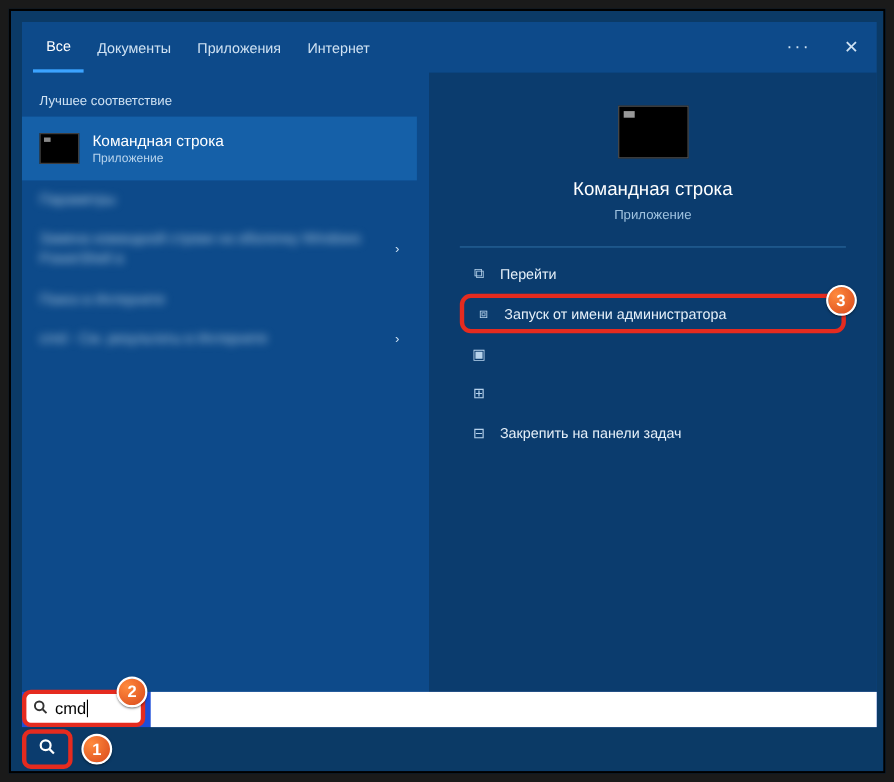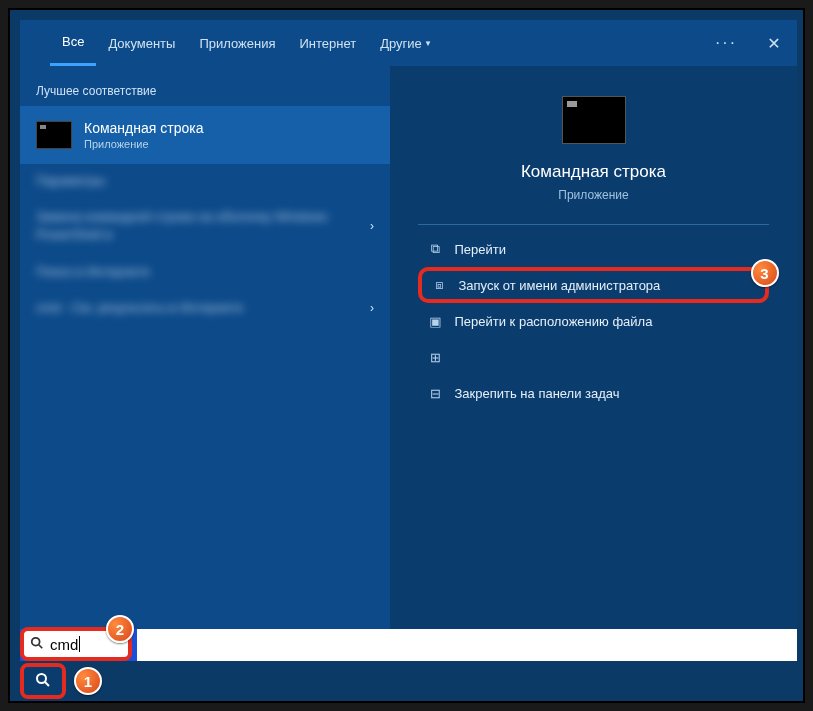--- a/index.html
+++ b/index.html
@@ -6,7 +6,7 @@
 body { background: #1a1a1a; width: 813px; height: 711px; overflow: hidden; position: relative; }
 .frame { position: absolute; left: 8px; top: 8px; width: 797px; height: 695px; background: #0b3a66; border: 2px solid #000; }
 .search-panel { position: absolute; left: 10px; top: 10px; width: 777px; height: 620px; background: #0d4a8a; }
-.tabs { display: flex; align-items: flex-end; height: 46px; padding: 0 10px; position: relative; margin-left: 20px; }
+.tabs { display: flex; align-items: flex-end; height: 46px; padding: 0 10px; position: relative; }
 .tab { color: #cfe2f3; font-size: 13px; padding: 0 12px; height: 46px; display: flex; align-items: center; cursor: pointer; }
 .tab.active { color: #fff; border-bottom: 3px solid #3ba3ff; }
 .tab .chev { margin-left: 4px; font-size: 9px; }

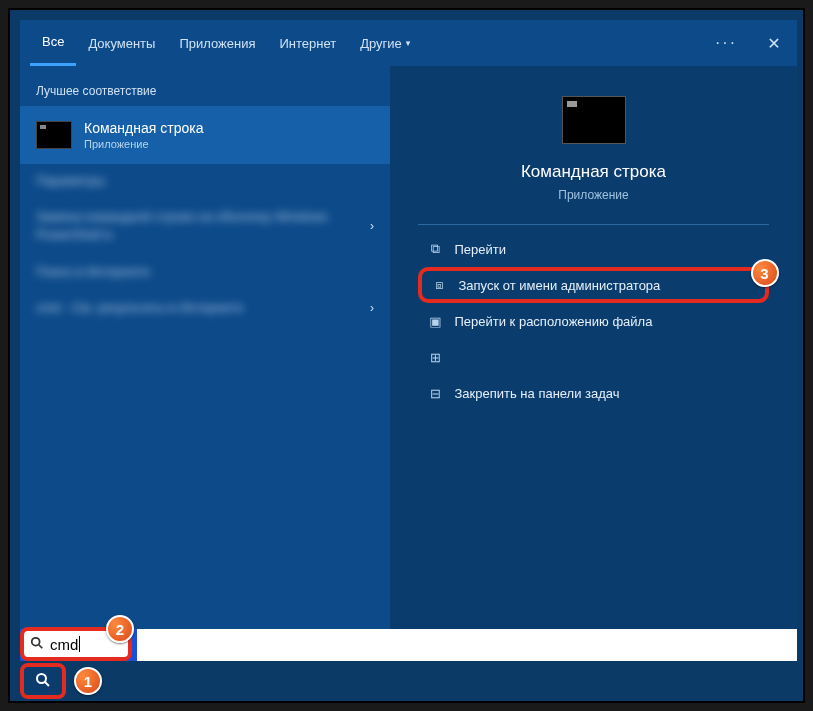--- a/index.html
+++ b/index.html
@@ -62,10 +62,6 @@
       <div class="tab">Документы</div>
       <div class="tab">Приложения</div>
       <div class="tab">Интернет</div>
-      <div class="tab">
-        <span>Другие</span>
-        <span class="chev">▾</span>
-      </div>
       <div class="tabs-right">
         <div class="more-dots">···</div>
         <div class="close-x">✕</div>

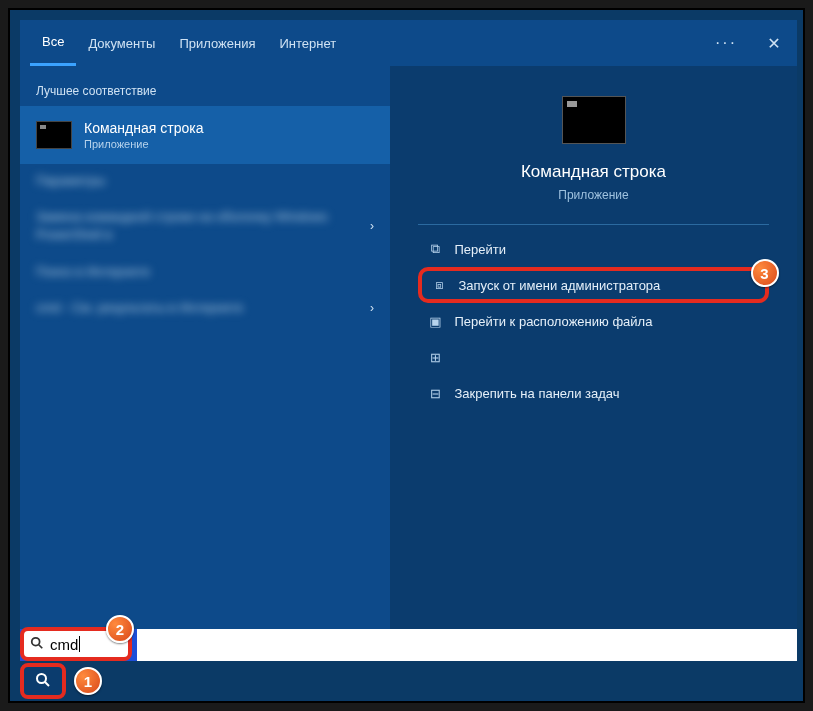--- a/index.html
+++ b/index.html
@@ -14,7 +14,7 @@
 .more-dots { color: #cfe2f3; font-size: 16px; letter-spacing: 2px; cursor: pointer; }
 .close-x { color: #cfe2f3; font-size: 16px; cursor: pointer; width: 30px; text-align: center; }
 .content { display: flex; height: calc(100% - 46px); }
-.left { width: 370px; padding: 10px 0 0 0; }
+.left { width: 370px; padding: 10px 11px 0 0; }
 .section-h { color: #cfe2f3; font-size: 12px; padding: 8px 16px; }
 .result { display: flex; align-items: center; padding: 8px 16px; background: #1560a8; height: 58px; }
 .result .thumb { width: 36px; height: 28px; background: #000; border: 1px solid #444; margin-right: 12px; position: relative; }

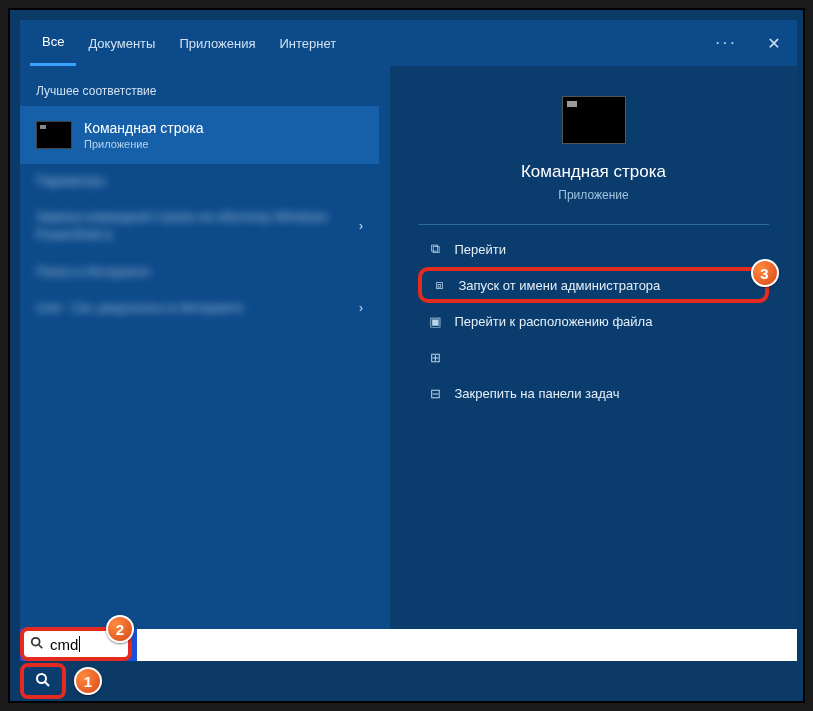--- a/index.html
+++ b/index.html
@@ -110,7 +110,6 @@
           </div>
           <div class="action">
             <span class="ic">▣</span>
-            <span>Перейти к расположению файла</span>
           </div>
           <div class="action">
             <span class="ic">⊞</span>

